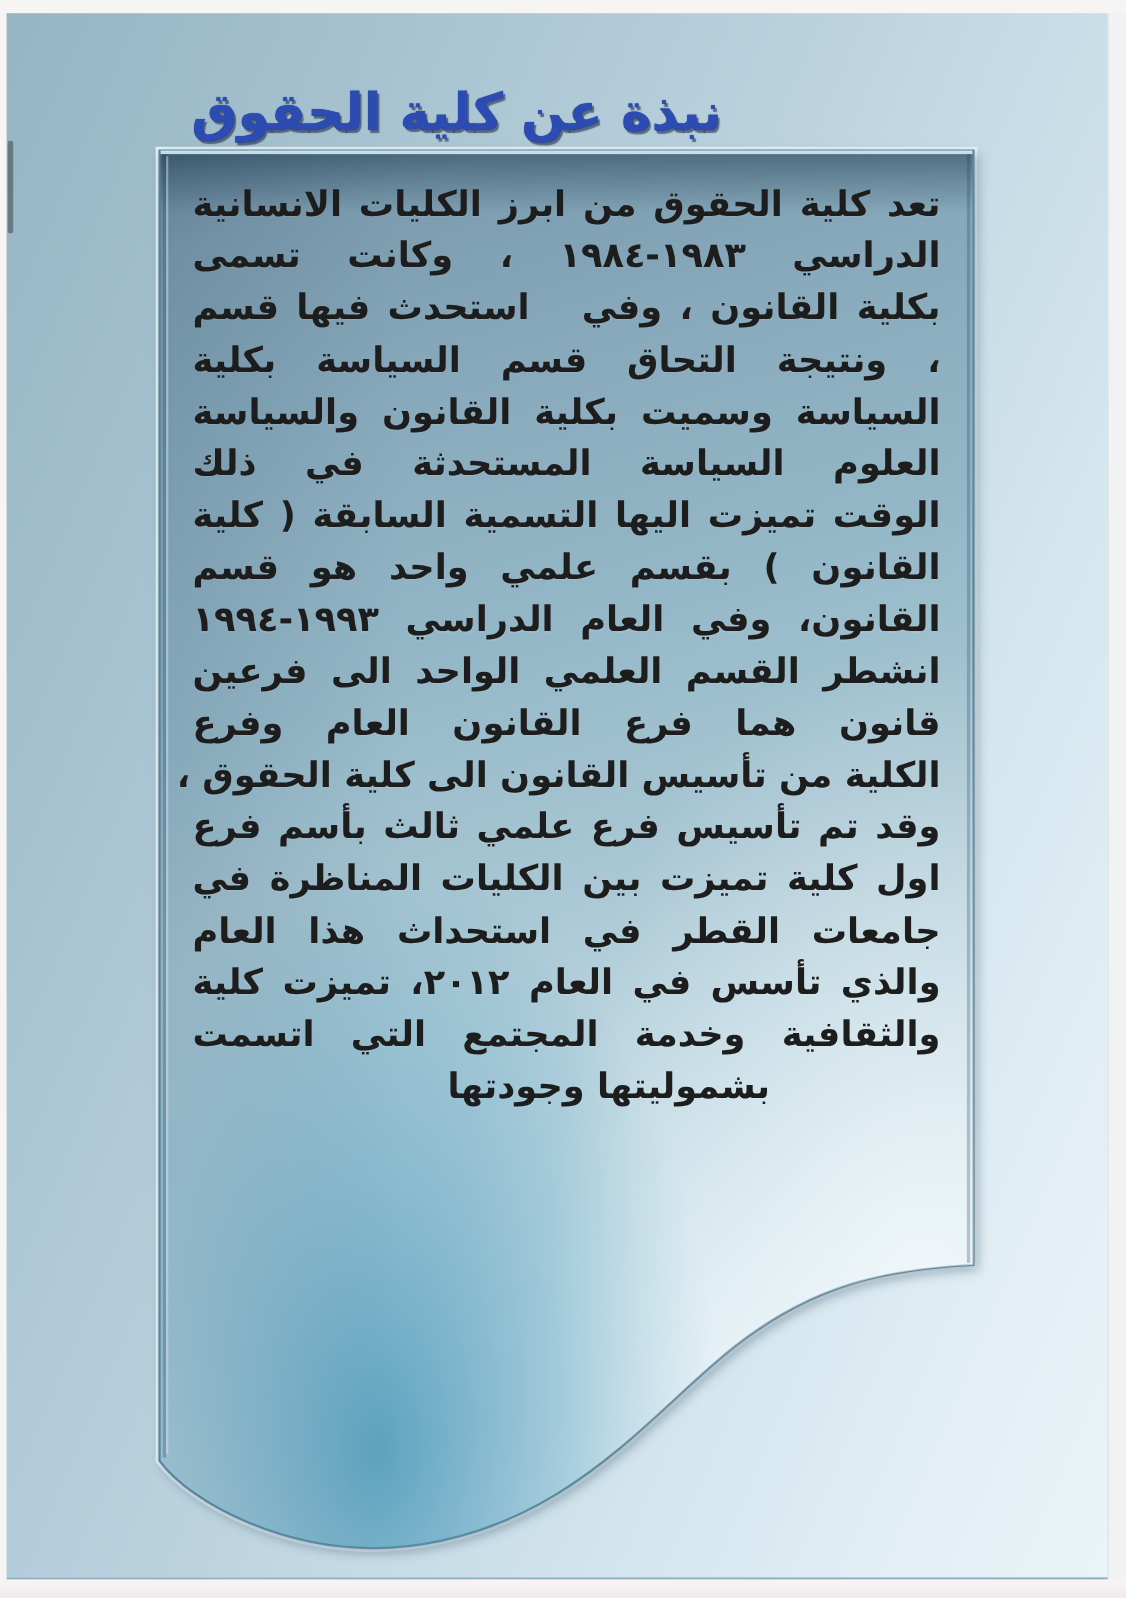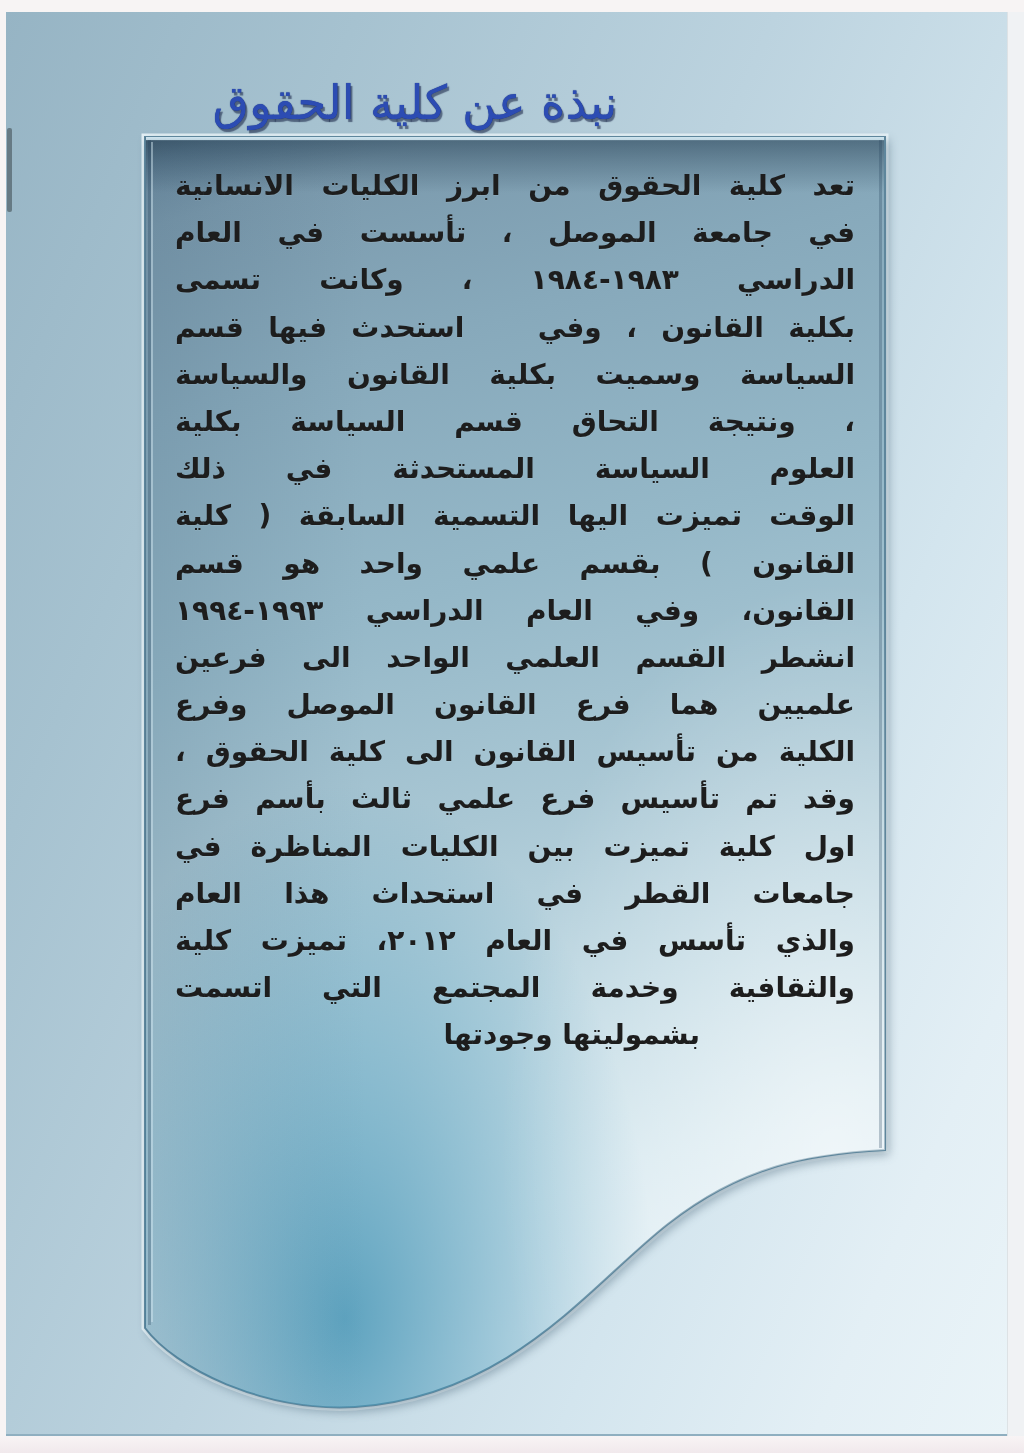--- a/index.html
+++ b/index.html
@@ -33,7 +33,7 @@
   .title{
     position:absolute; top:44px; left:0; width:830px;
     text-align:center;
-    font-size:47px; font-weight:400;
+    font-size:47px; font-weight:700;
     color:#2c4cb3;
     letter-spacing:0px;
     text-shadow:2px 3px 1px rgba(15,25,60,.55), 0 0 1px #16307a;

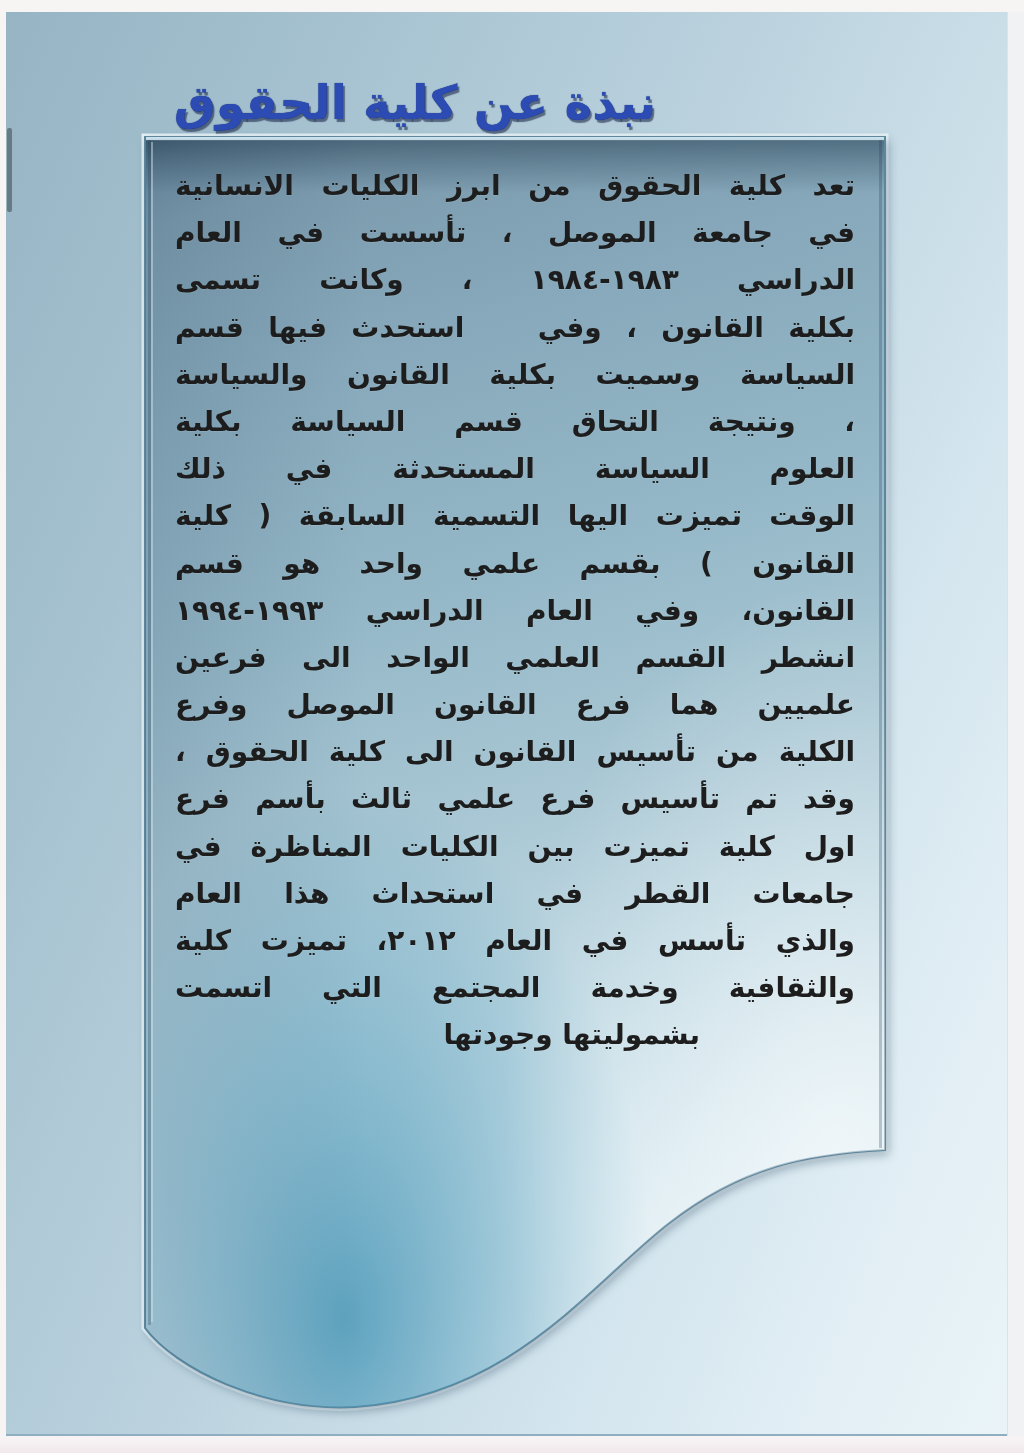--- a/index.html
+++ b/index.html
@@ -46,7 +46,7 @@
     direction:rtl;
   }
   .text-line{
-    font-size:28px;
+    font-size:32px;
     font-weight:700;
     color:#1d1d1d;
     line-height:47.2px;

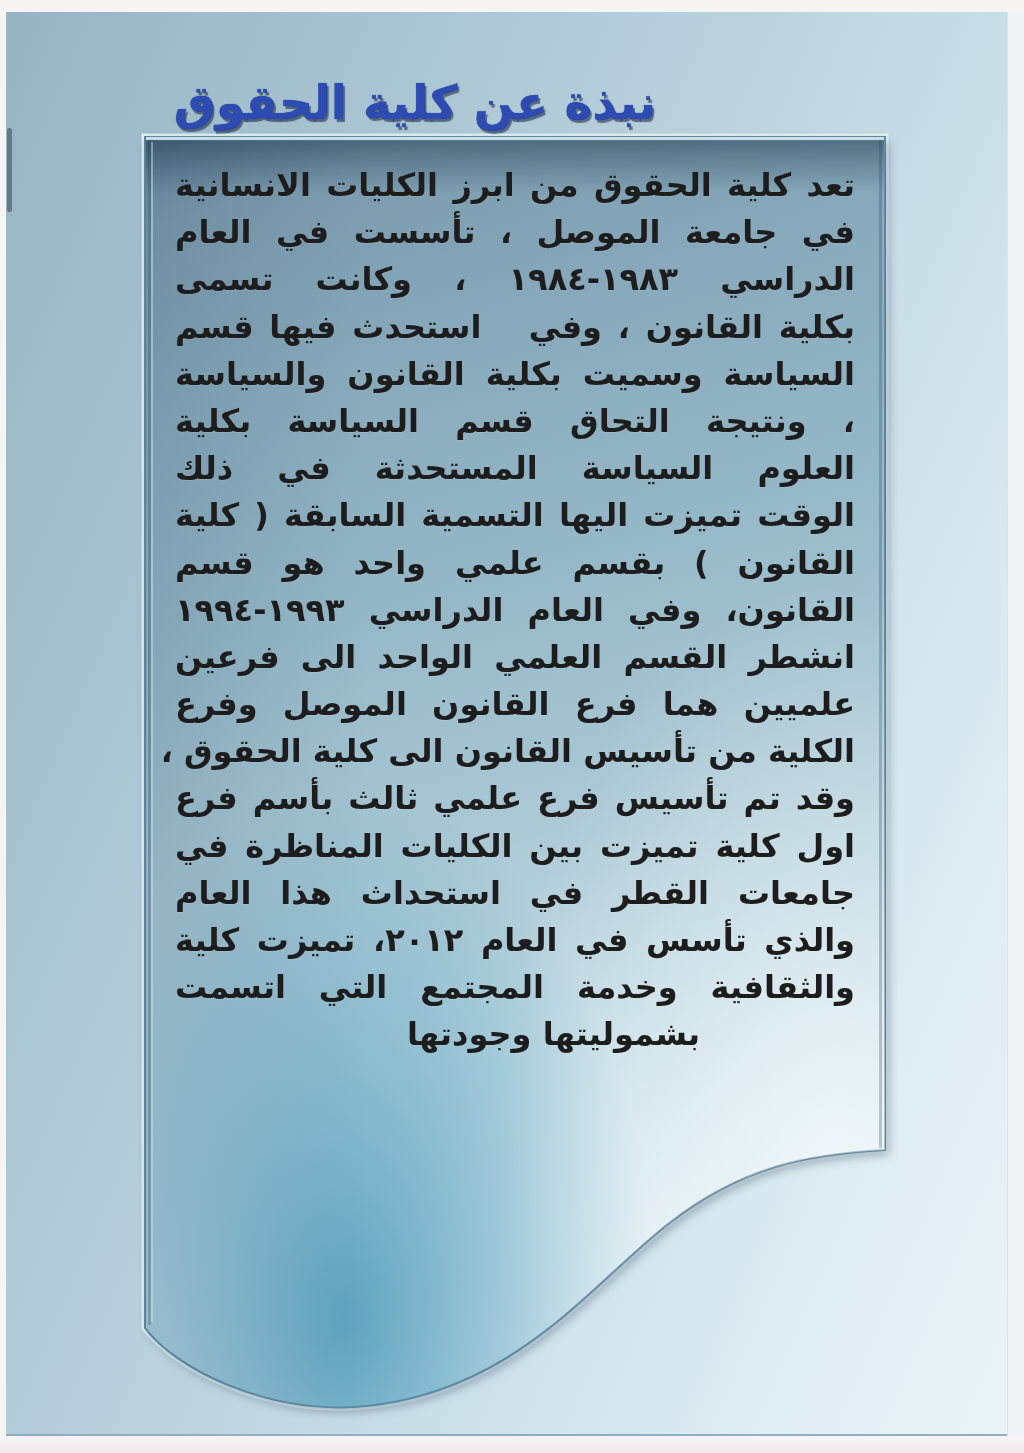--- a/index.html
+++ b/index.html
@@ -130,7 +130,6 @@
 
 <div class="text-block">
   <div class="text-line">تعد كلية الحقوق من ابرز الكليات الانسانية</div>
-  <div class="text-line">في جامعة الموصل ، تأسست في العام</div>
   <div class="text-line">الدراسي ١٩٨٣-١٩٨٤ ، وكانت تسمى</div>
   <div class="text-line">بكلية القانون ، وفي &nbsp;&nbsp;استحدث فيها قسم</div>
   <div class="text-line">السياسة وسميت بكلية القانون والسياسة</div>

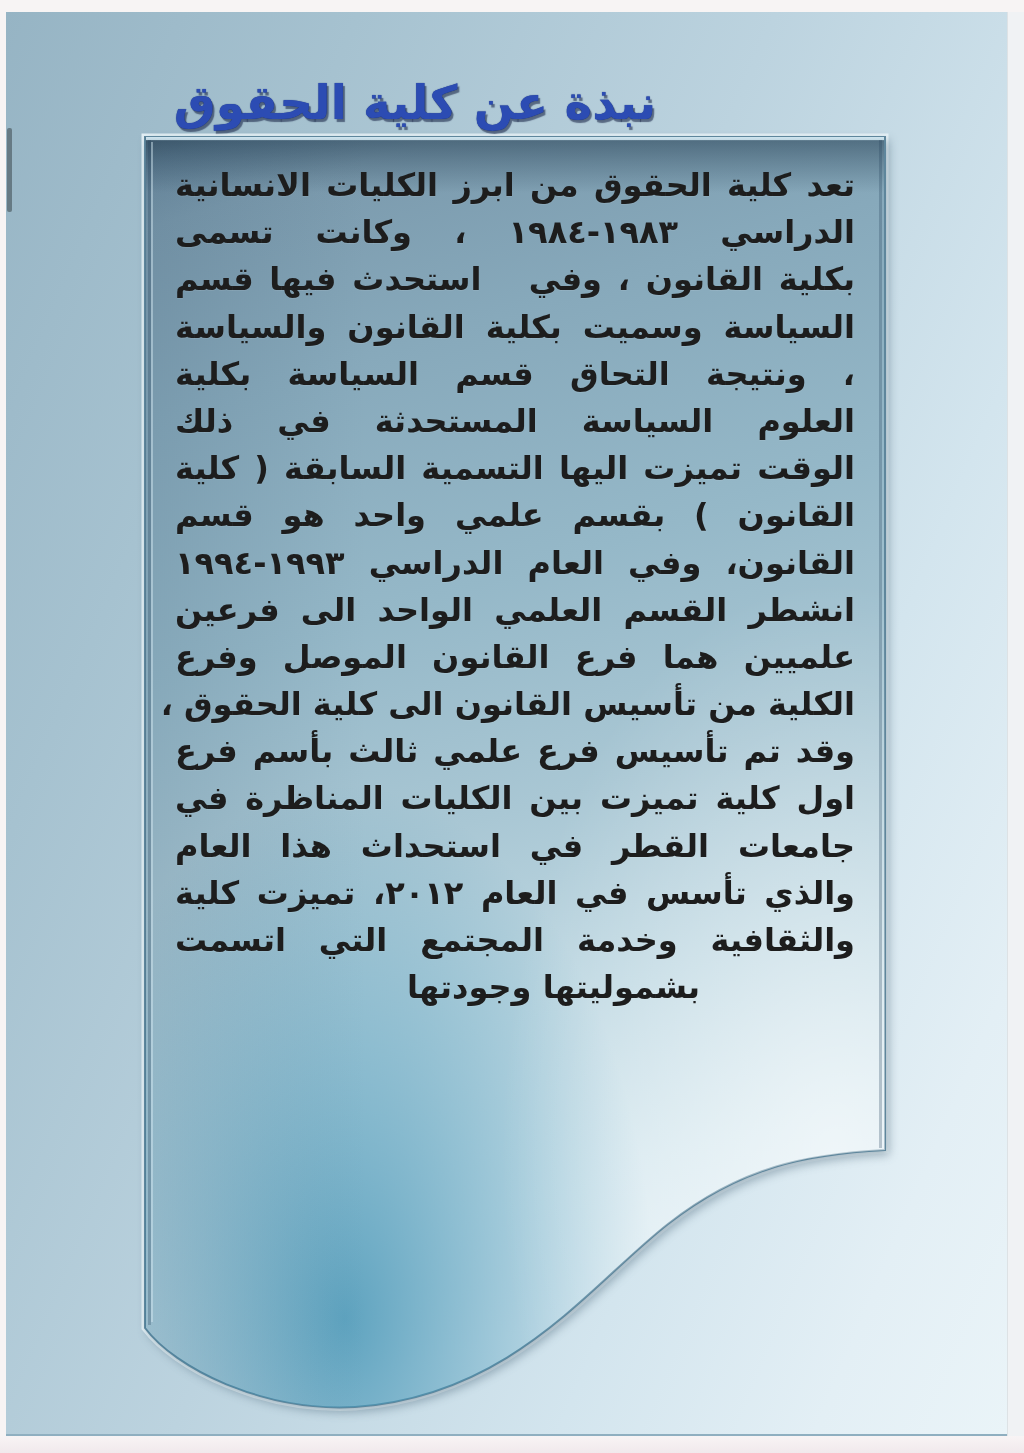--- a/index.html
+++ b/index.html
@@ -132,8 +132,8 @@
   <div class="text-line">تعد كلية الحقوق من ابرز الكليات الانسانية</div>
   <div class="text-line">الدراسي ١٩٨٣-١٩٨٤ ، وكانت تسمى</div>
   <div class="text-line">بكلية القانون ، وفي &nbsp;&nbsp;استحدث فيها قسم</div>
+  <div class="text-line">، ونتيجة التحاق قسم السياسة بكلية</div>
   <div class="text-line">السياسة وسميت بكلية القانون والسياسة</div>
-  <div class="text-line">، ونتيجة التحاق قسم السياسة بكلية</div>
   <div class="text-line">العلوم السياسة المستحدثة في ذلك</div>
   <div class="text-line">الوقت تميزت اليها التسمية السابقة ( كلية</div>
   <div class="text-line">القانون ) بقسم علمي واحد هو قسم</div>

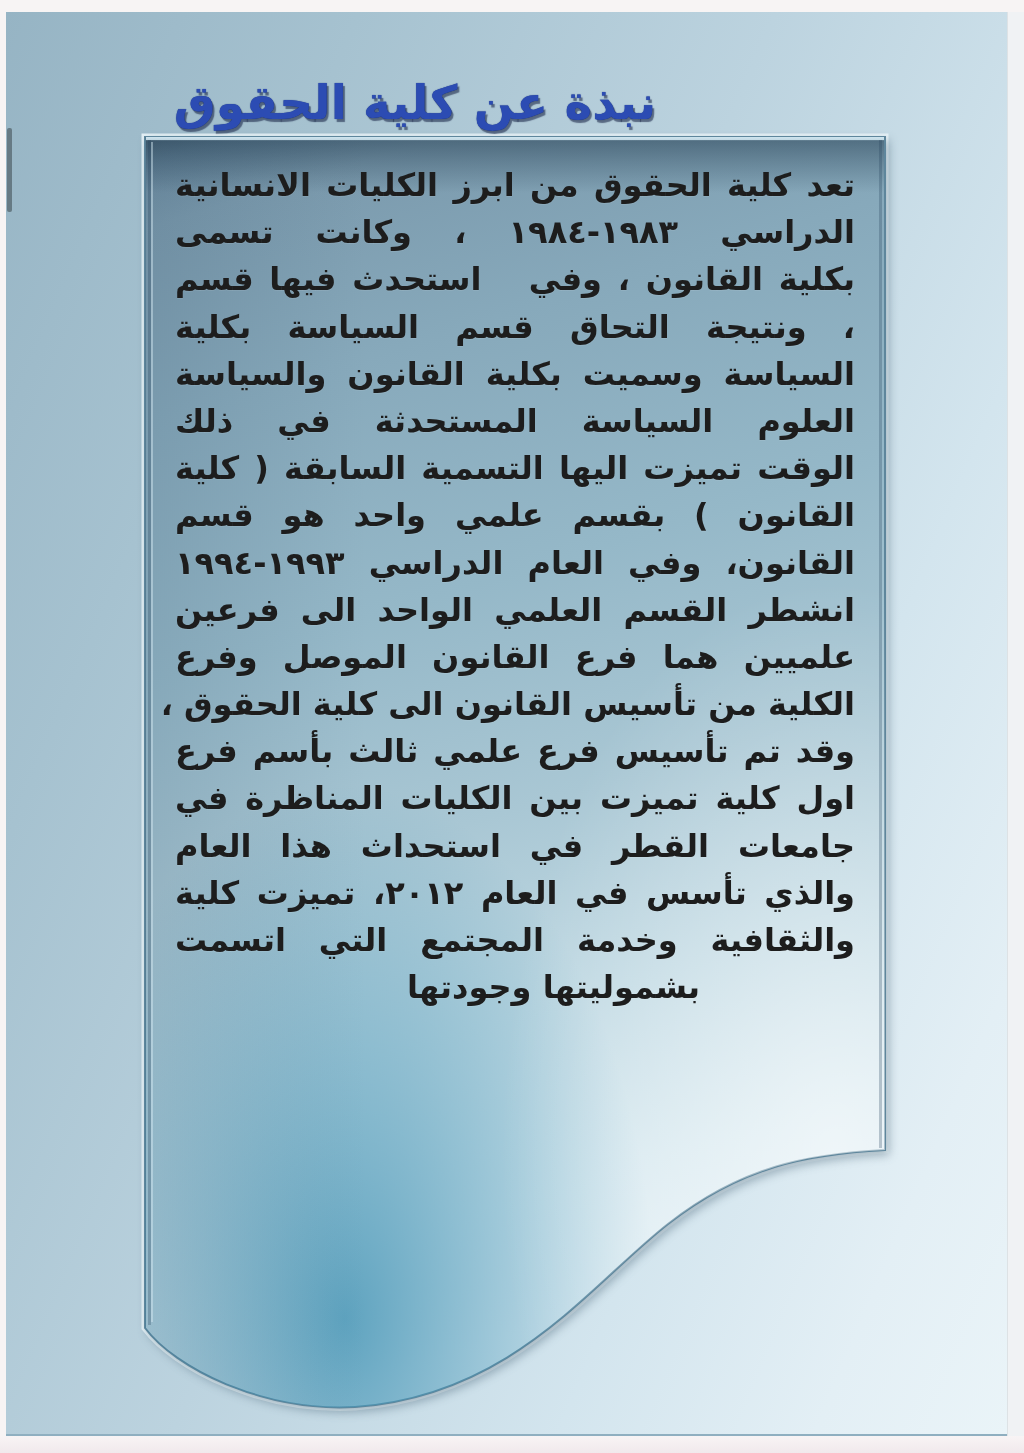--- a/index.html
+++ b/index.html
@@ -139,7 +139,7 @@
   <div class="text-line">القانون ) بقسم علمي واحد هو قسم</div>
   <div class="text-line">القانون، وفي العام الدراسي ١٩٩٣-١٩٩٤</div>
   <div class="text-line">انشطر القسم العلمي الواحد الى فرعين</div>
-  <div class="text-line">علميين هما فرع القانون الموصل وفرع</div>
+  <div class="text-line">قانون هما فرع القانون العام وفرع</div>
   <div class="text-line">الكلية من تأسيس القانون الى كلية الحقوق ،</div>
   <div class="text-line">وقد تم تأسيس فرع علمي ثالث بأسم فرع</div>
   <div class="text-line">اول كلية تميزت بين الكليات المناظرة في</div>

